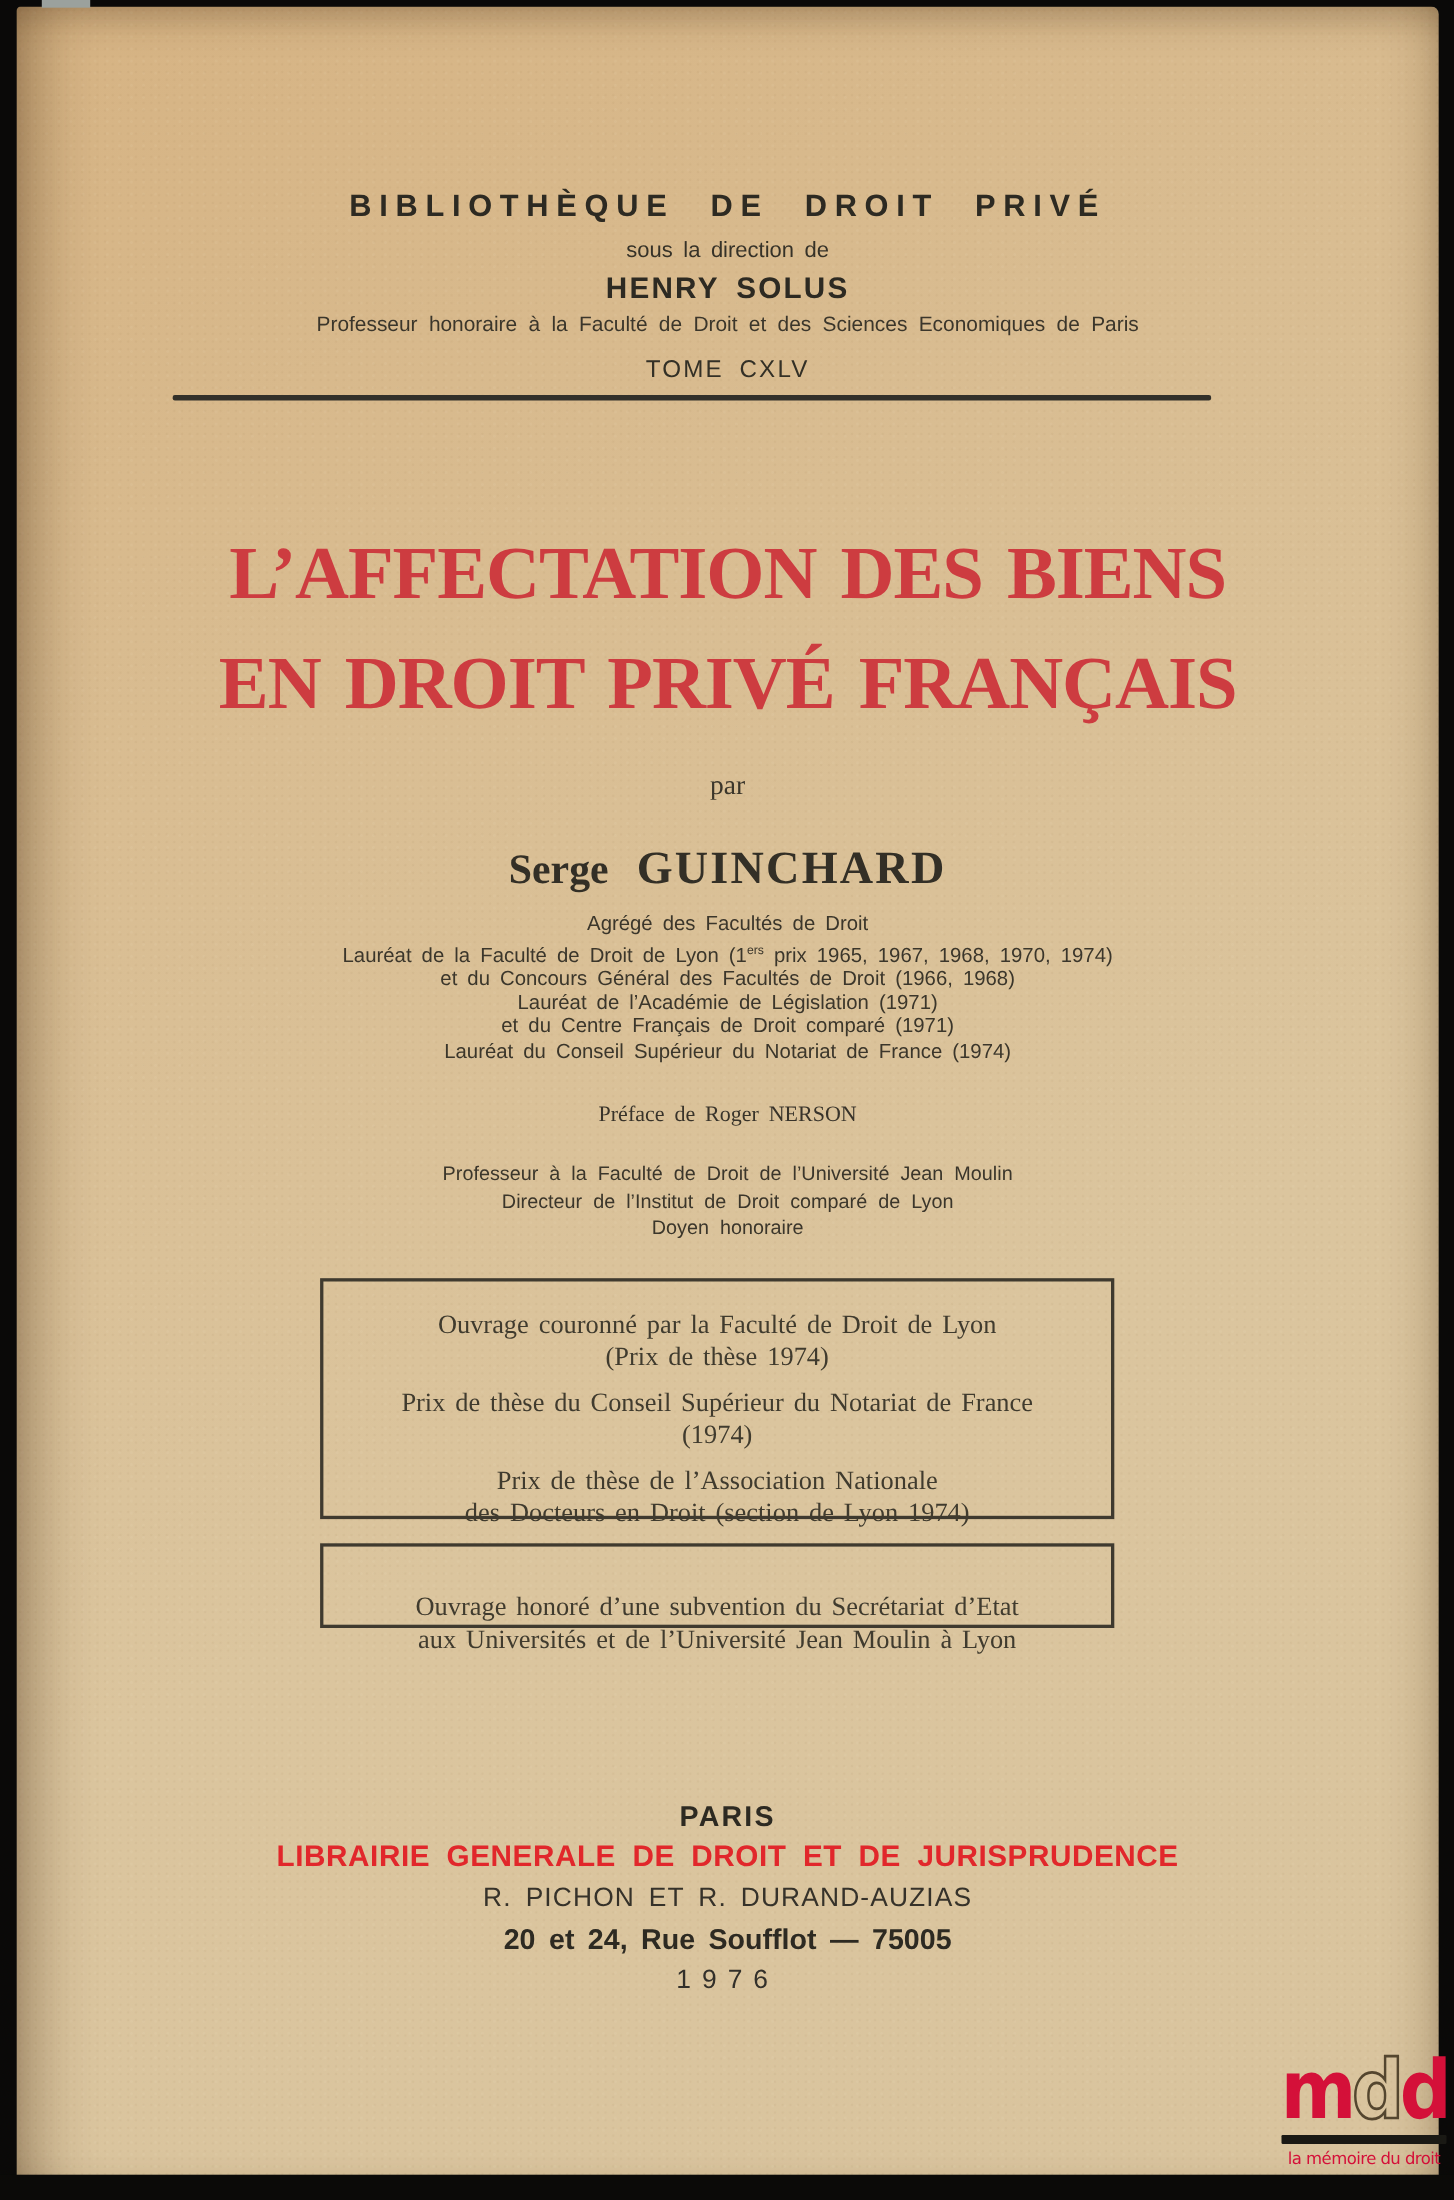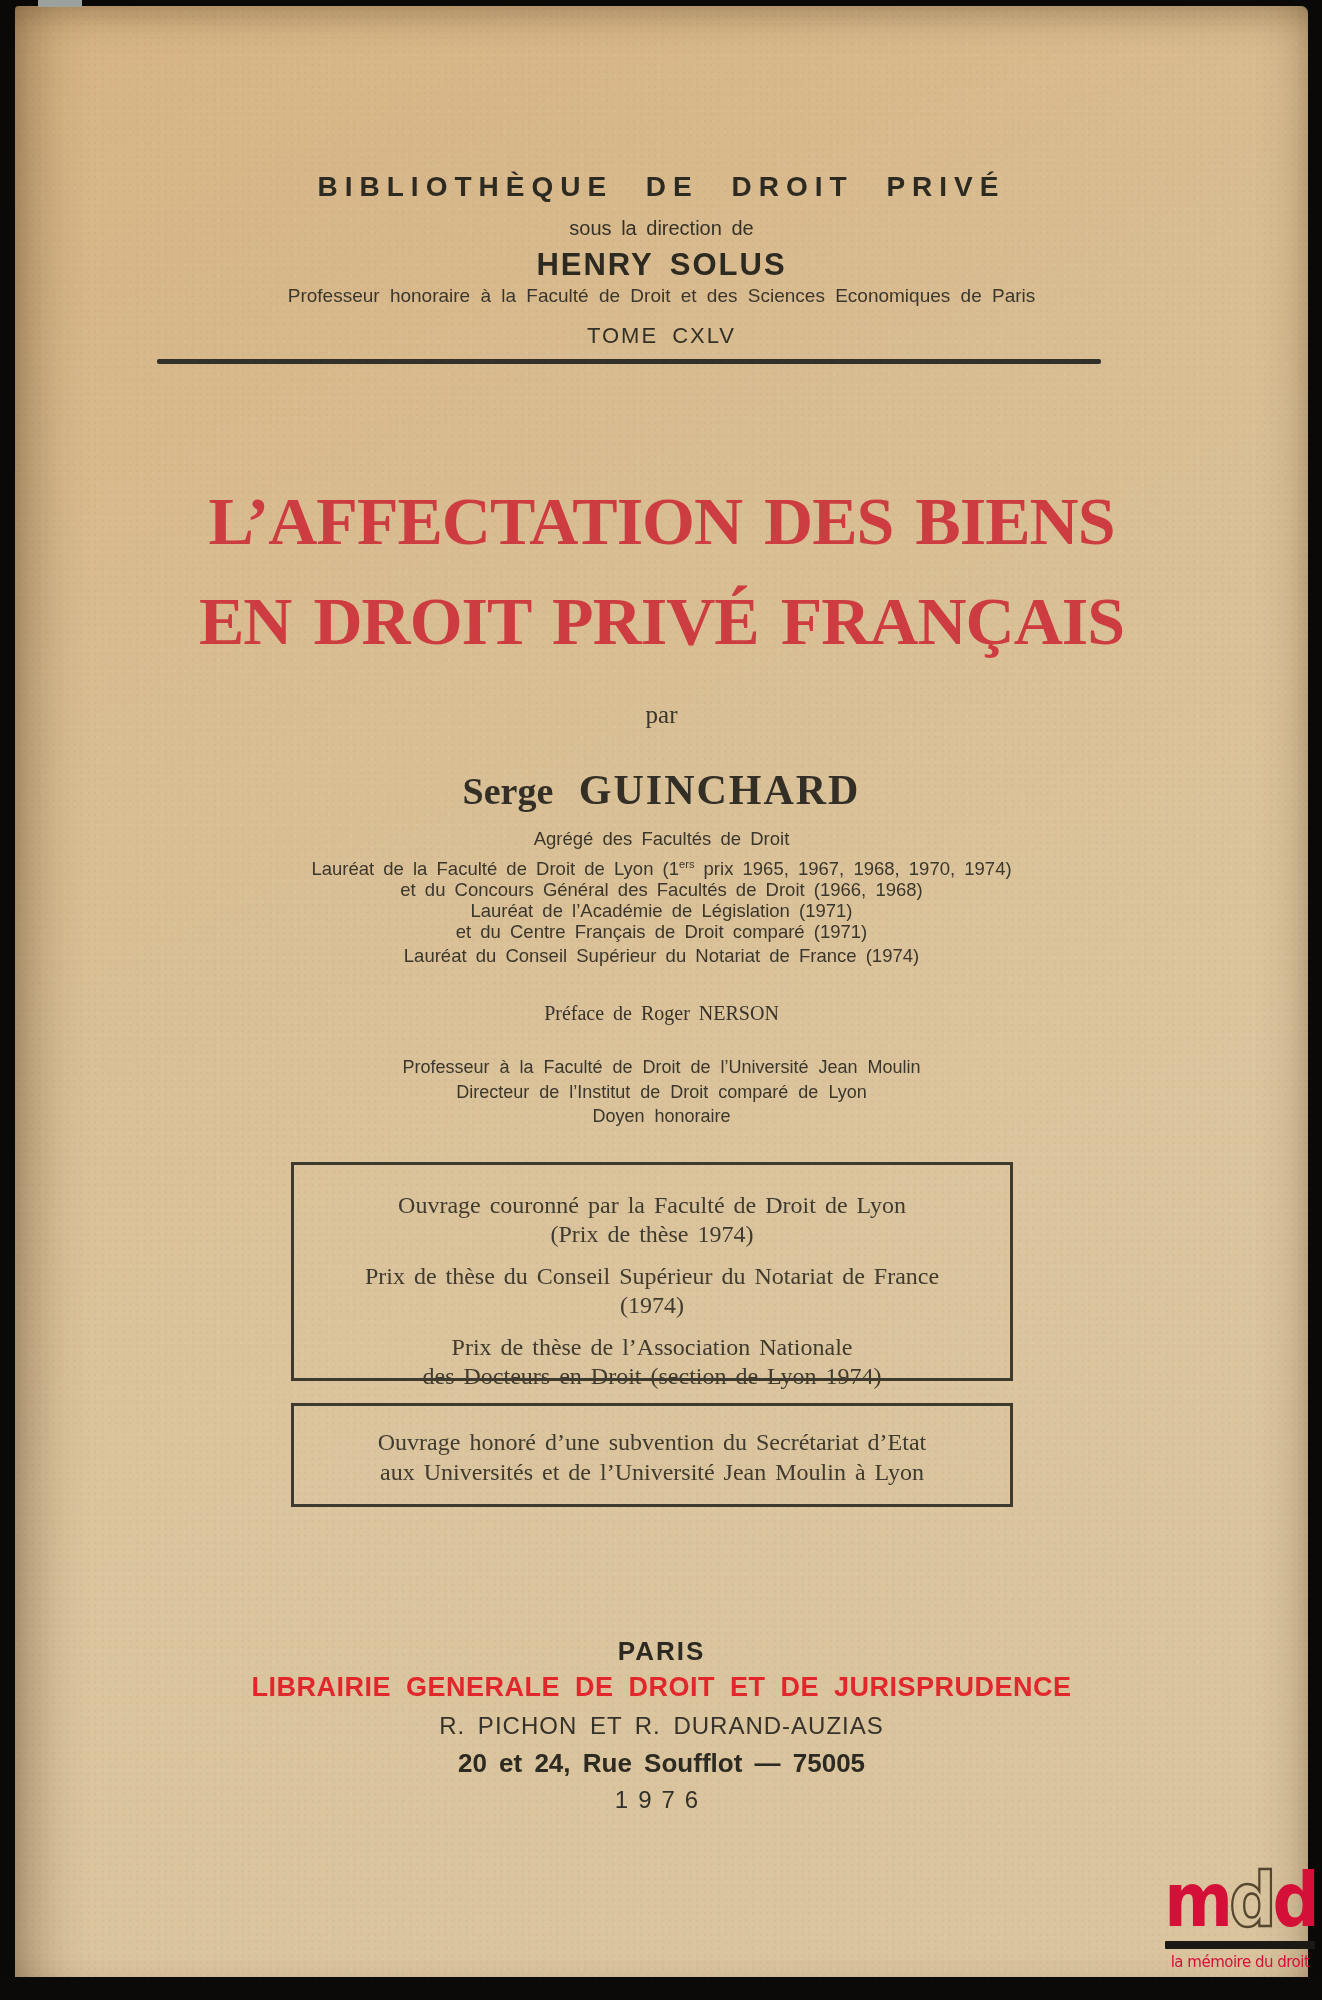--- a/index.html
+++ b/index.html
@@ -22,7 +22,7 @@
 
   .series{top:165px;font-size:28px;font-weight:bold;letter-spacing:7px;word-spacing:18px;color:#2d2a22;}
   .direction{top:211px;font-size:20px;word-spacing:4px;color:#363228;}
-  .director{top:241px;font-size:31px;font-weight:bold;letter-spacing:2px;word-spacing:6px;color:#2d2a22;}
+  .director{top:241px;font-size:27px;font-weight:bold;letter-spacing:2px;word-spacing:6px;color:#2d2a22;}
   .director-title{top:279px;}
   .tome{top:317px;font-size:22px;letter-spacing:2px;word-spacing:6px;color:#333026;}
   .rule{position:absolute;top:353px;left:142px;width:944px;height:5px;background:#32302a;border-radius:2px;}

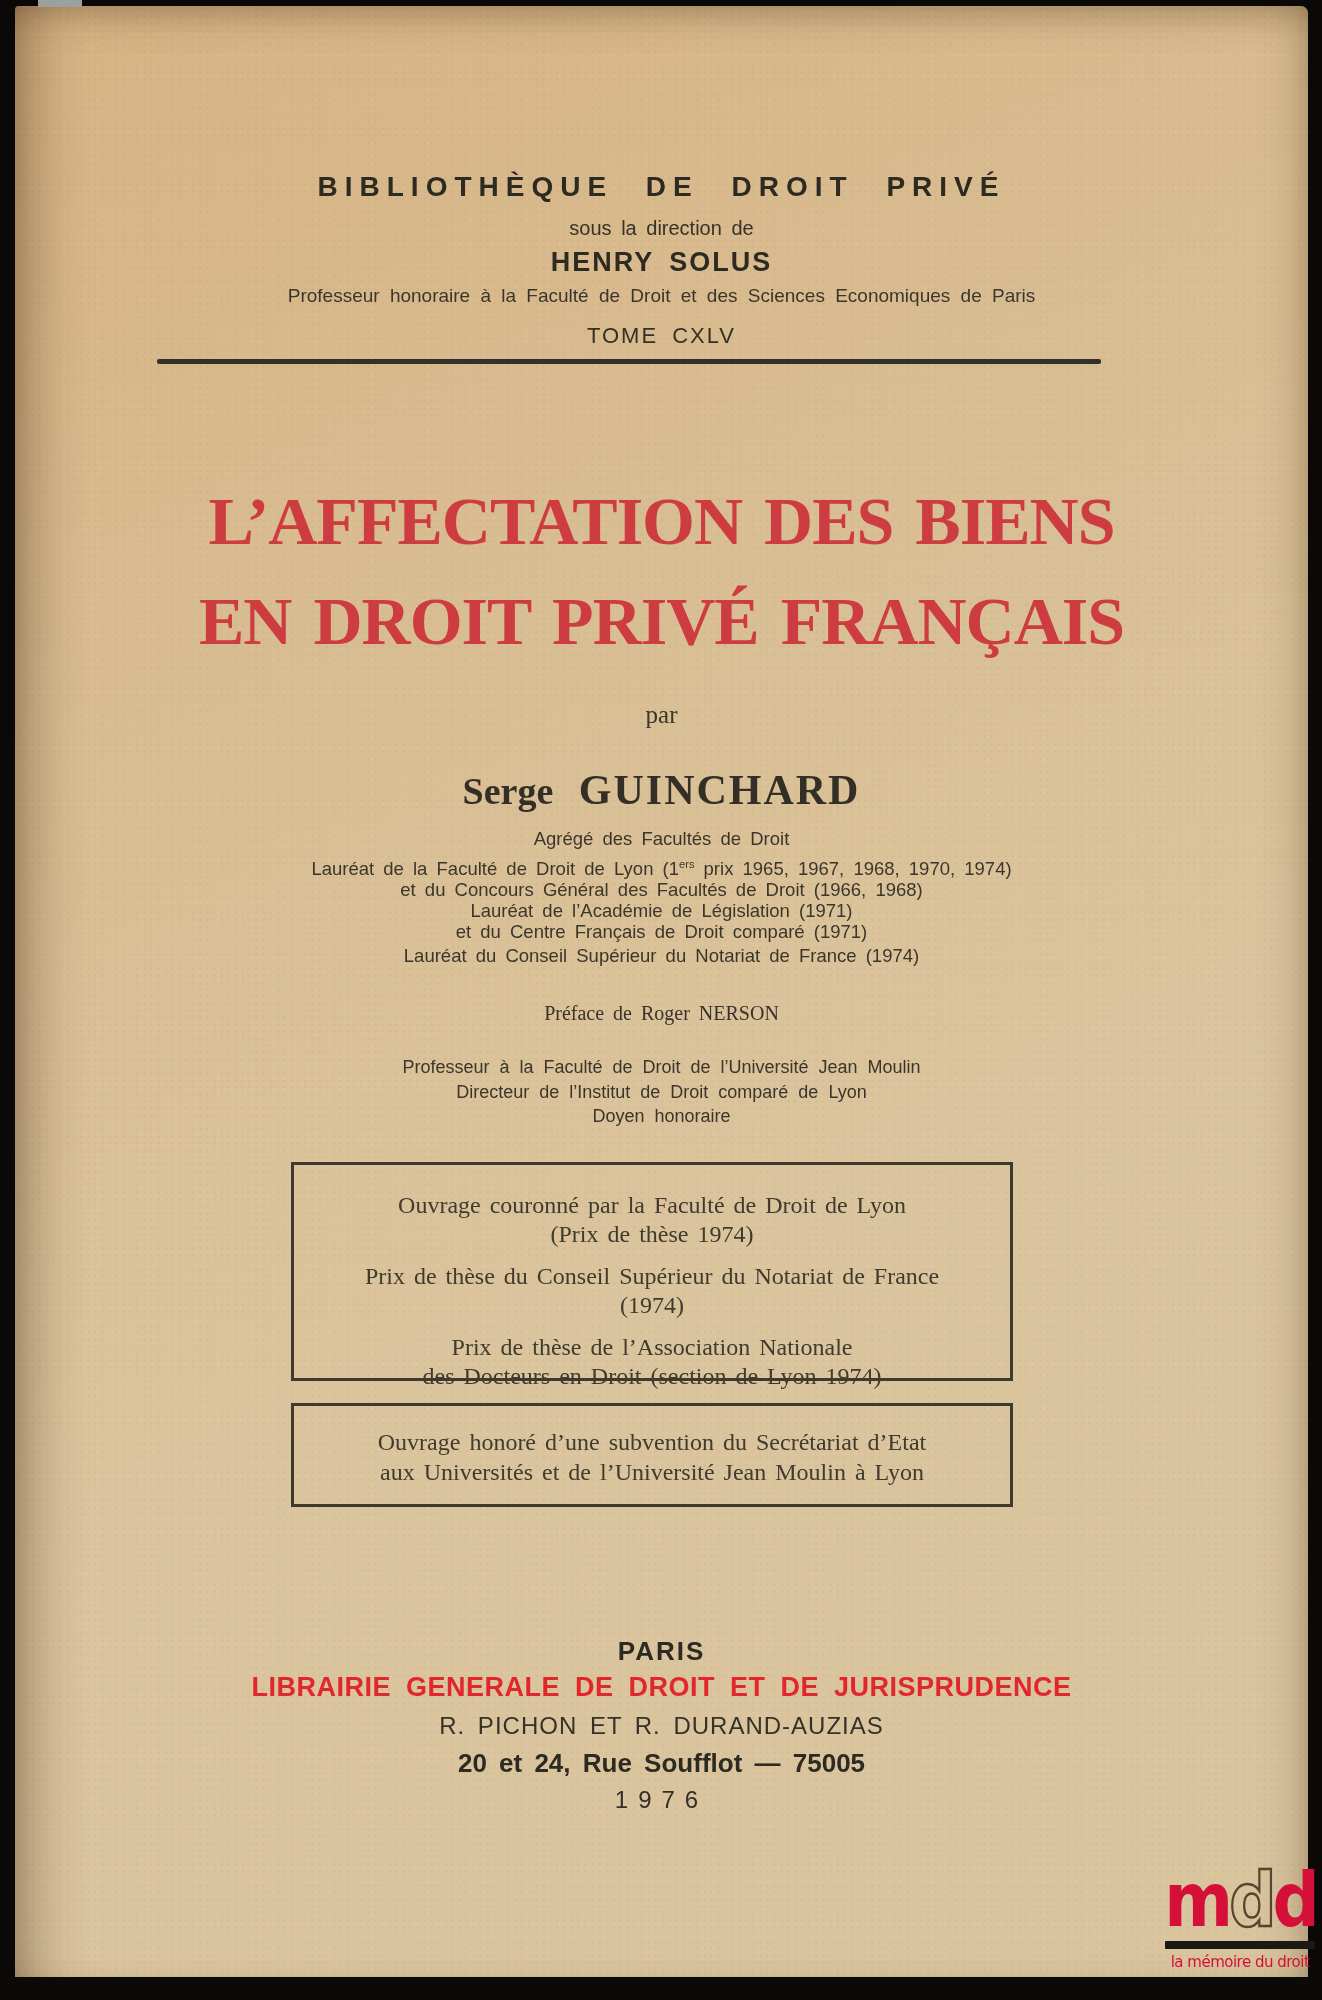--- a/index.html
+++ b/index.html
@@ -52,7 +52,7 @@
        word-spacing:3px;}
   .box1{top:1156px;height:219px;padding-top:26px;}
   .box1 p{margin:0 0 13px 0;line-height:29px;}
-  .box2{top:1397px;height:104px;padding-top:21px;line-height:30px;}
+  .box2{top:1397px;height:77px;padding-top:40px;line-height:30px;}
 
   .city{top:1630px;font-size:26px;font-weight:bold;letter-spacing:2px;color:#2d2a22;}
   .publisher{top:1666px;font-size:27px;font-weight:bold;word-spacing:7px;letter-spacing:0.5px;color:#e1272b;}

